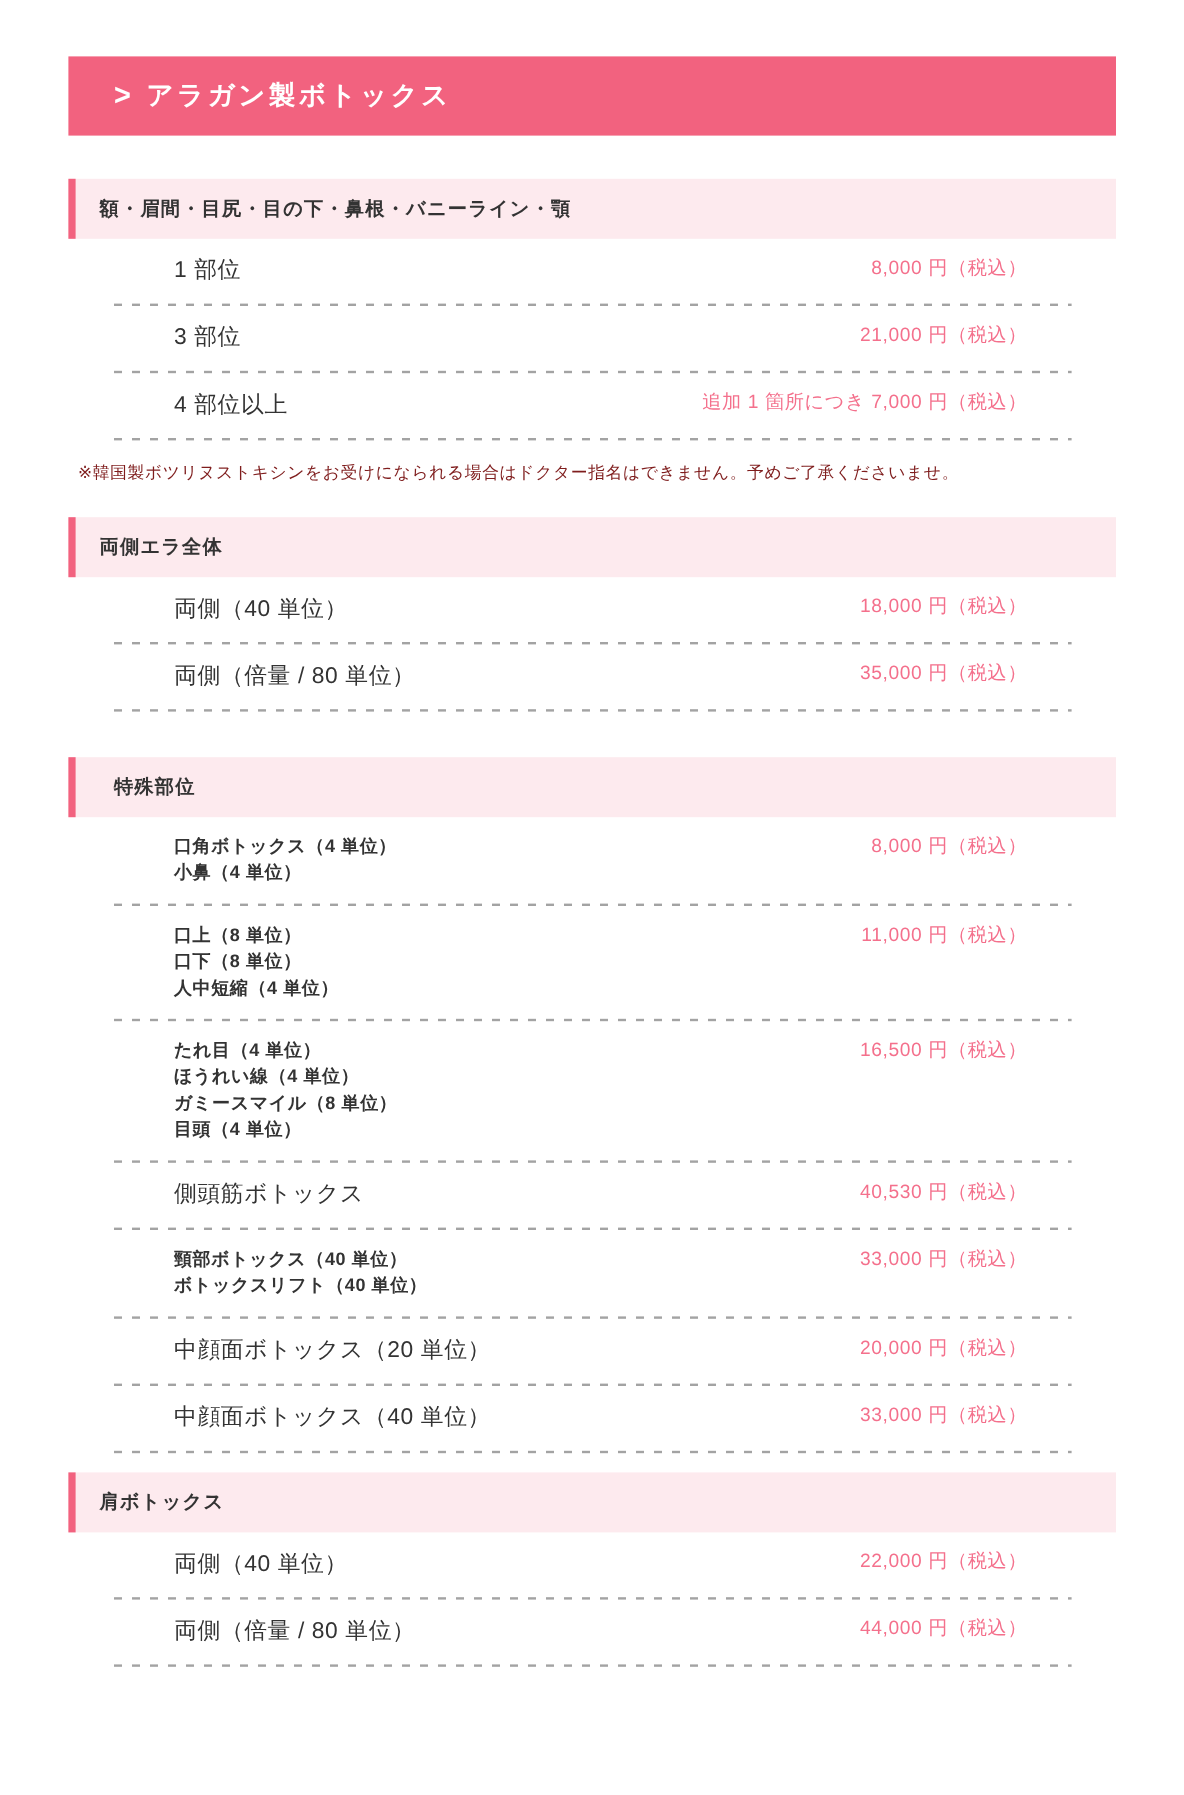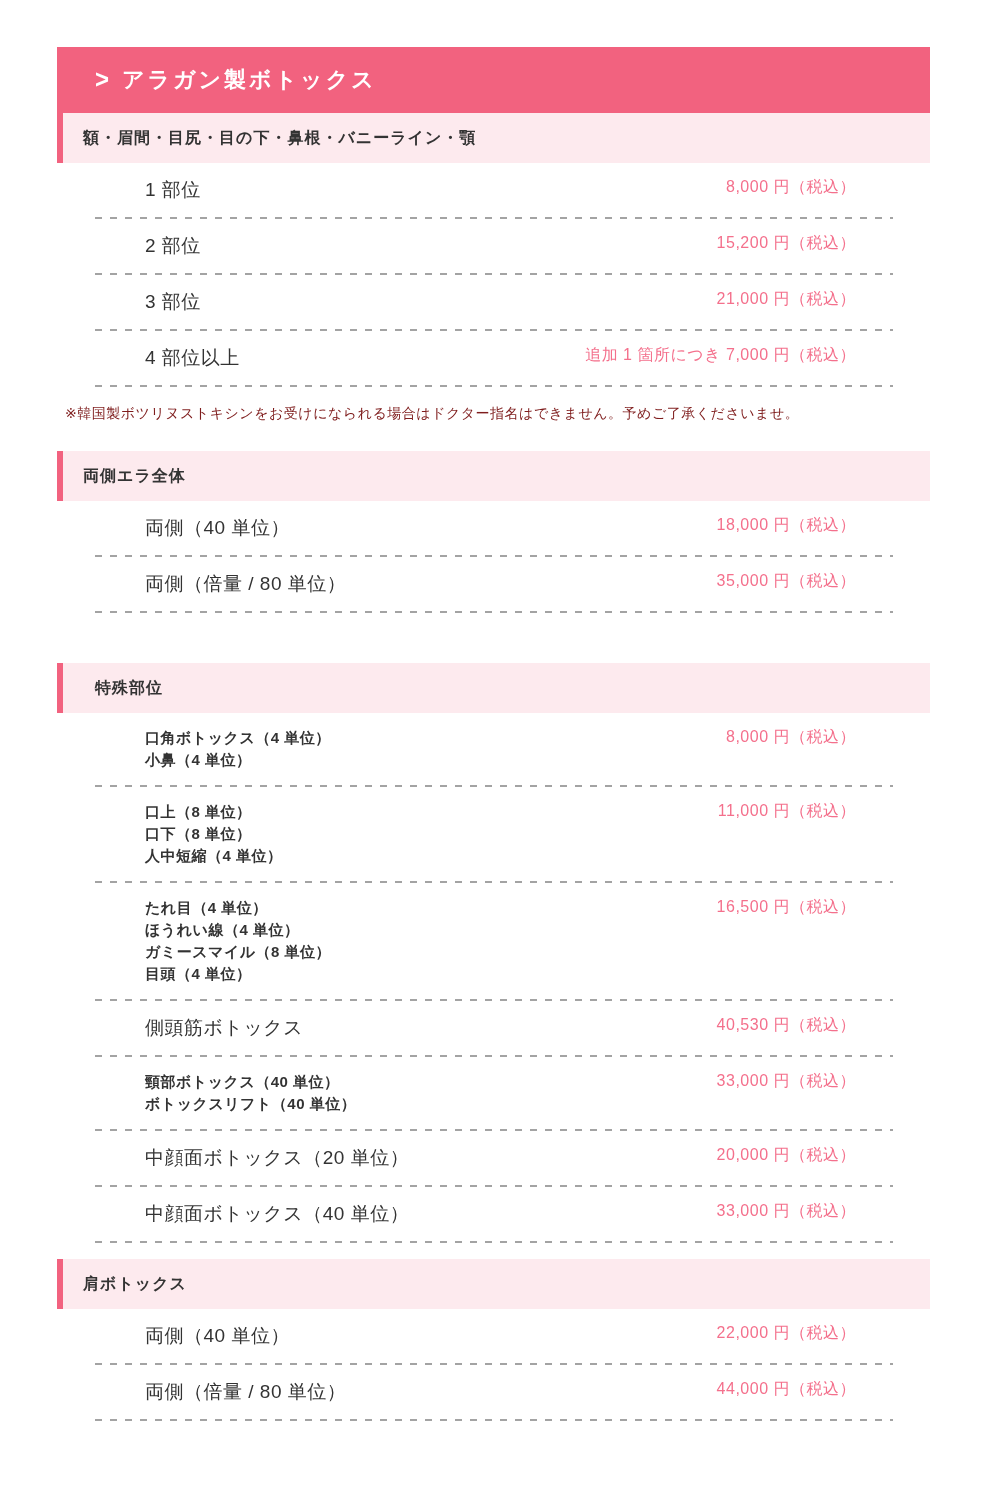--- a/index.html
+++ b/index.html
@@ -44,6 +44,7 @@
     padding-left:20px;
     font-size:16px;font-weight:bold;color:#333;
     letter-spacing:1px;
+    margin-top:36px;
   }
   .gap-a{margin-top:28px;}
   .gap-b{margin-top:50px;padding-left:32px;}

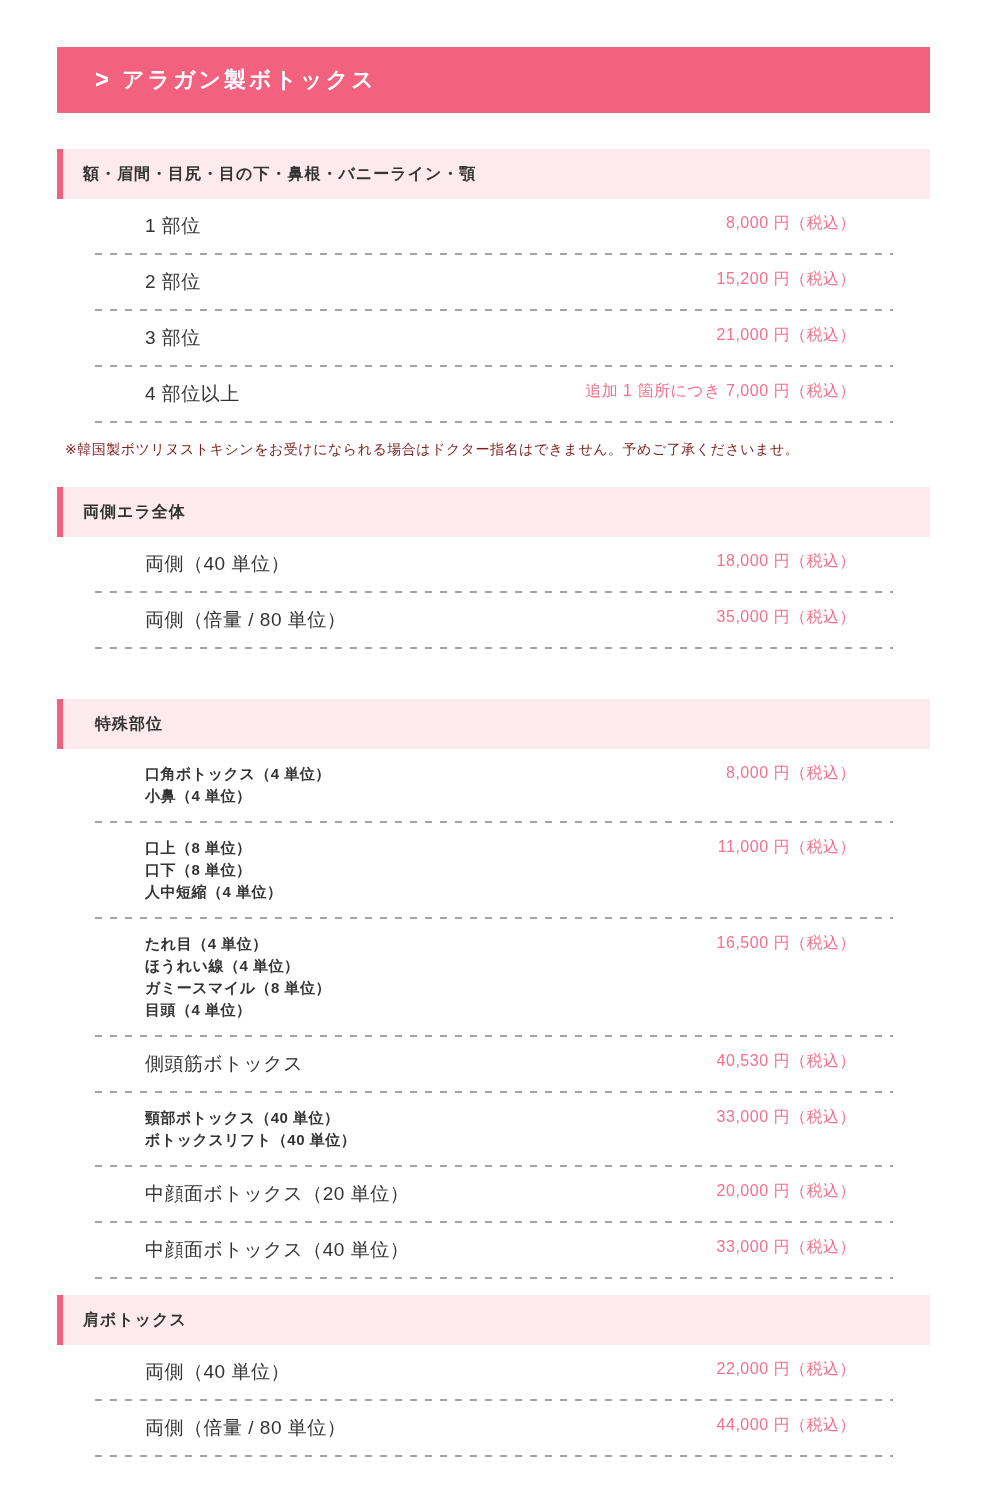--- a/index.html
+++ b/index.html
@@ -103,10 +103,6 @@
         <span class="row-price">8,000 円（税込）</span>
       </div>
       <div class="row">
-        <span class="row-label lg">2 部位</span>
-        <span class="row-price">15,200 円（税込）</span>
-      </div>
-      <div class="row">
         <span class="row-label lg">3 部位</span>
         <span class="row-price">21,000 円（税込）</span>
       </div>

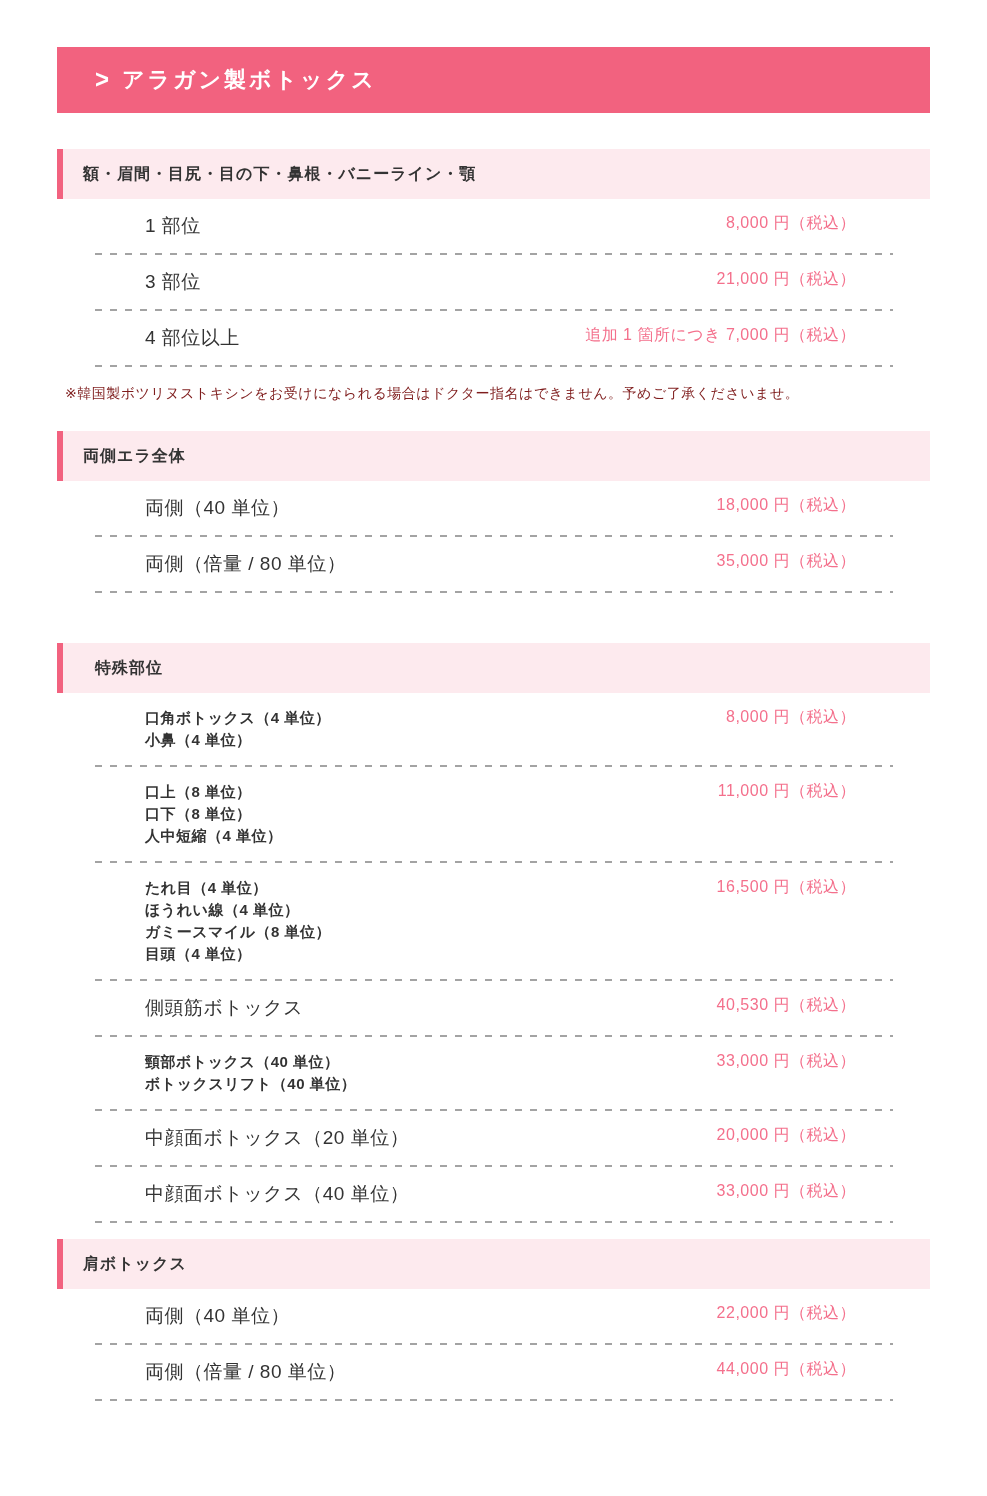--- a/index.html
+++ b/index.html
@@ -47,7 +47,7 @@
     margin-top:36px;
   }
   .gap-a{margin-top:28px;}
-  .gap-b{margin-top:50px;padding-left:32px;}
+  .gap-b{margin-top:38px;padding-left:32px;}
   .gap-c{margin-top:16px;}
 
   

